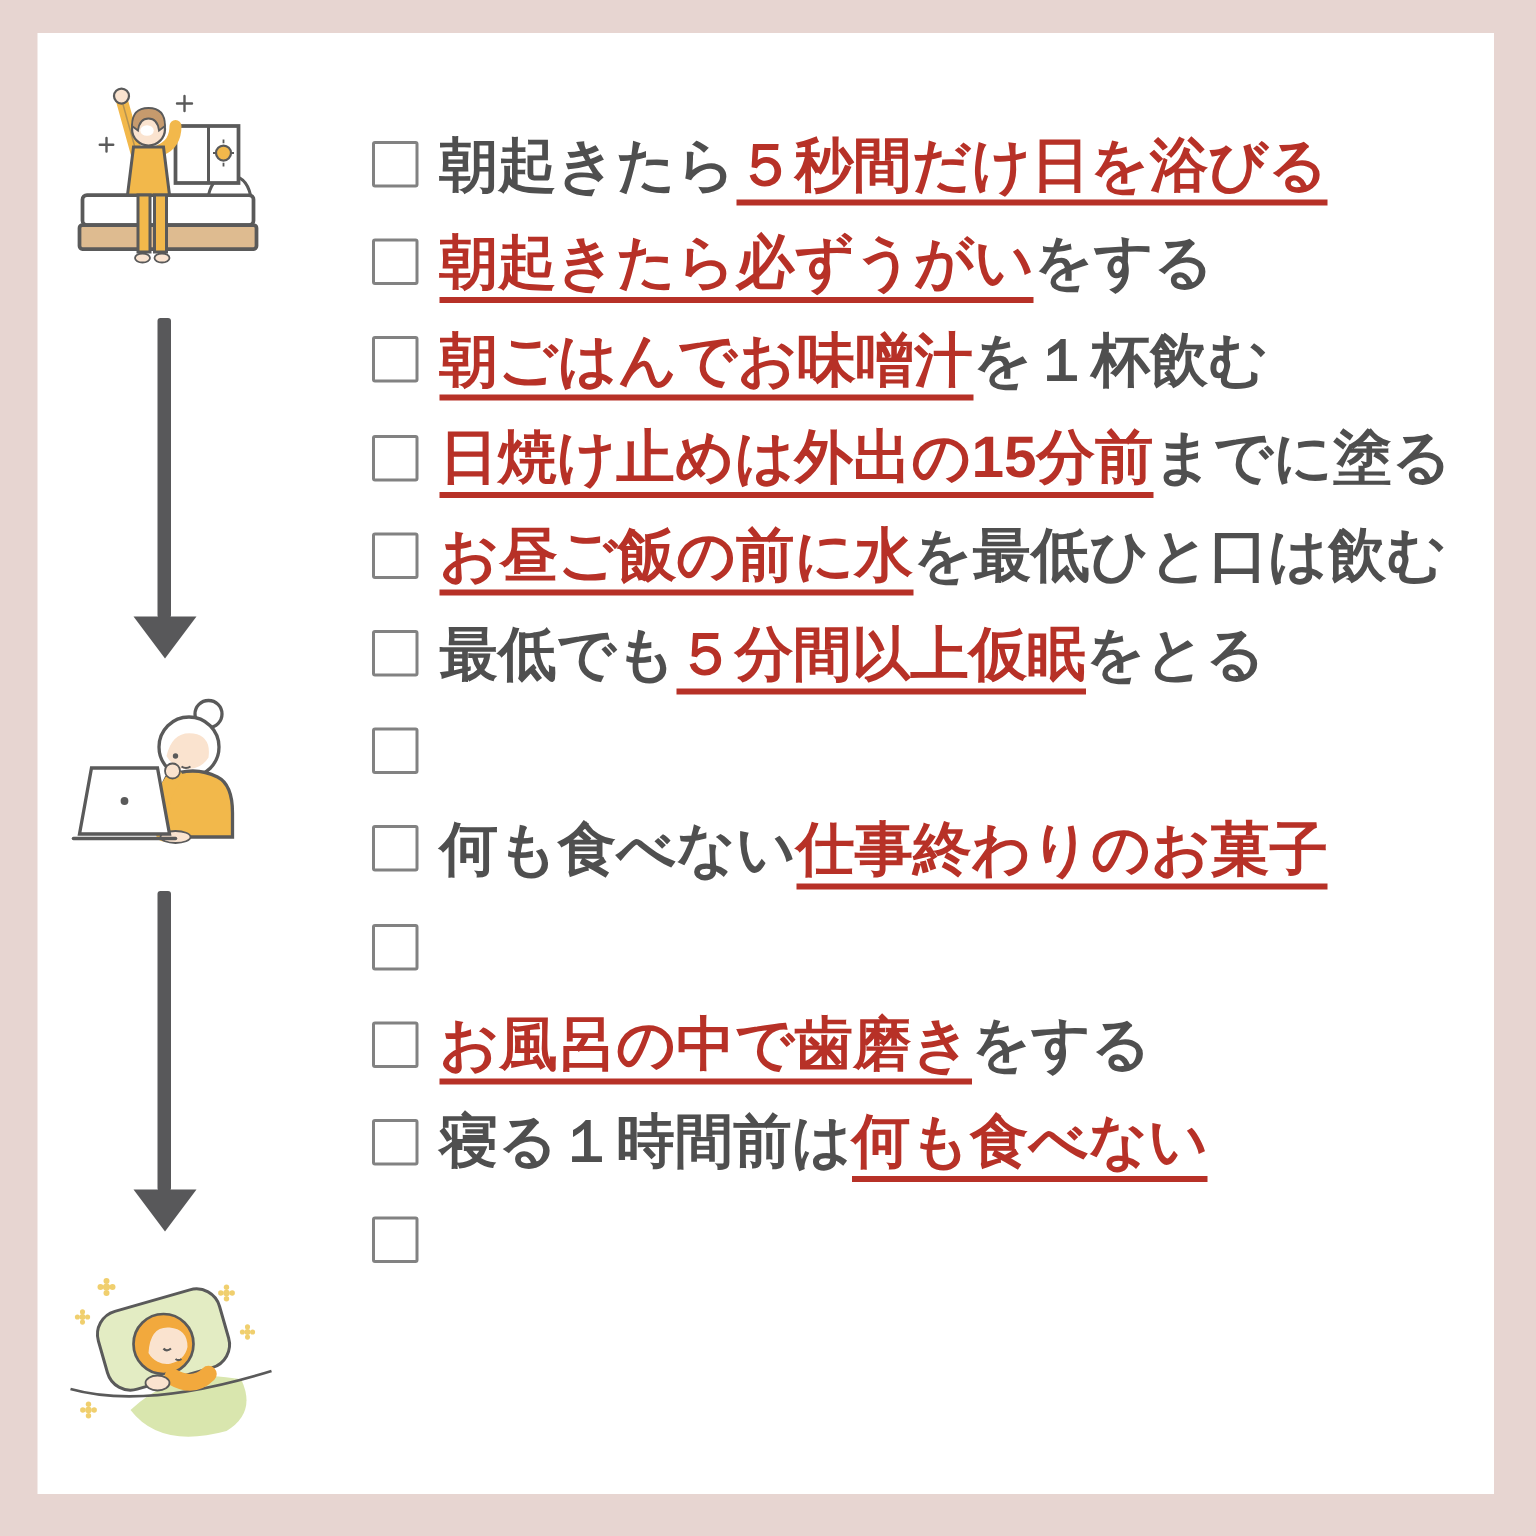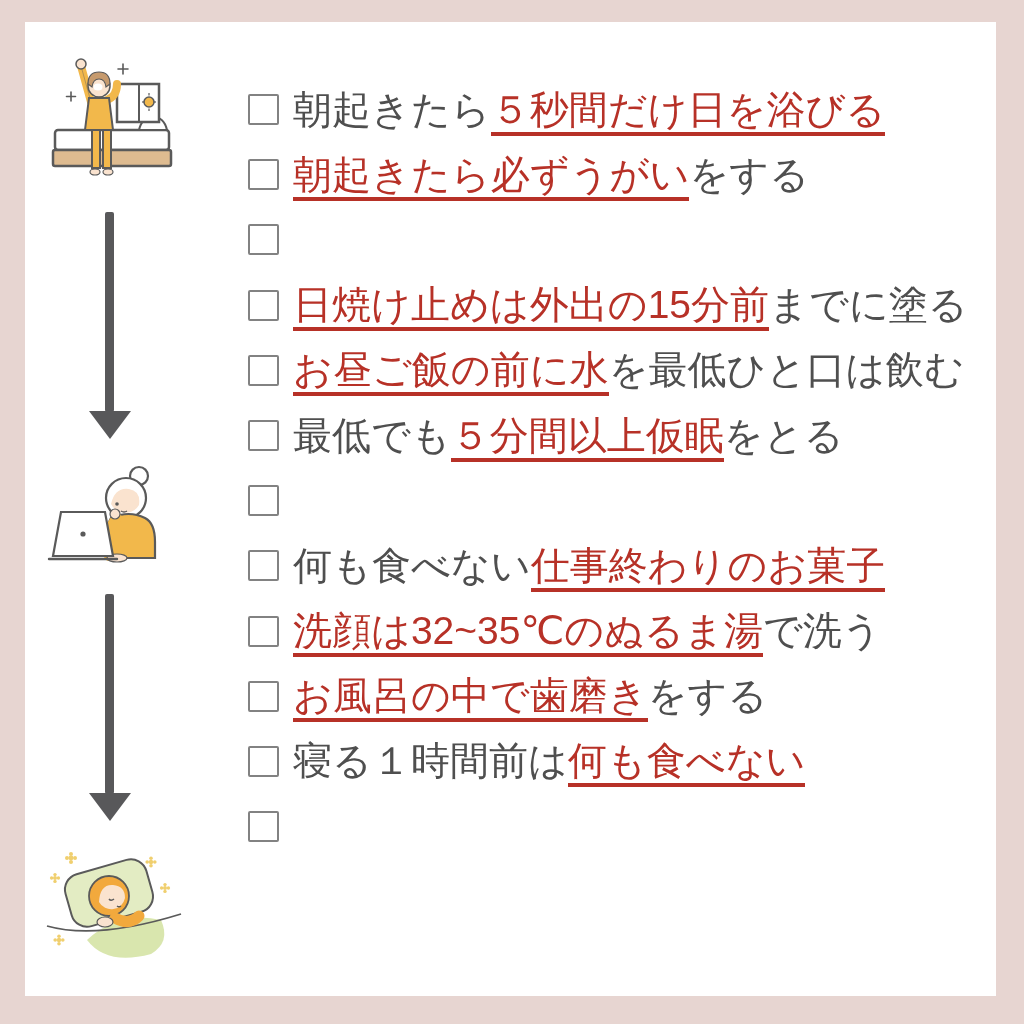--- a/index.html
+++ b/index.html
@@ -34,7 +34,7 @@
     border-radius:2px; background:#fff; margin-right:14px;
     cursor:pointer;
   }
-  .txt { font-size:39px; font-weight:400; color:var(--text-gray,#4f4f4f); letter-spacing:0; }
+  .txt { font-size:39px; font-weight:700; color:var(--text-gray,#4f4f4f); letter-spacing:0; }
   .txt .hl {
     color:var(--highlight-red,#b73127);
     border-bottom:4px solid var(--highlight-red,#b73127);

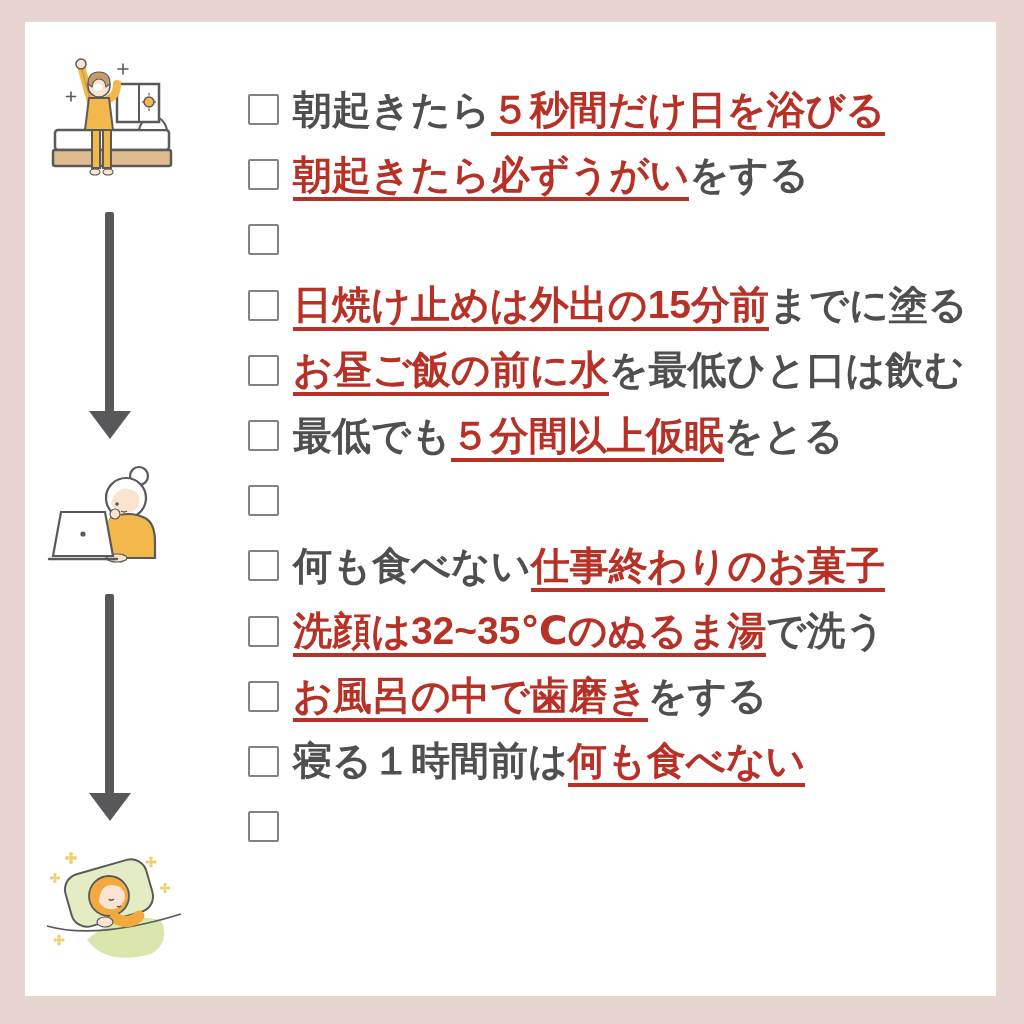--- a/index.html
+++ b/index.html
@@ -176,6 +176,7 @@
         </div>
         <div class="row">
           <span class="checkbox" role="checkbox" aria-checked="false"></span>
+          <span class="txt"><span class="hl">朝ごはんでお味噌汁</span><span class="plain">を１杯飲む</span></span>
         </div>
         <div class="row">
           <span class="checkbox" role="checkbox" aria-checked="false"></span>

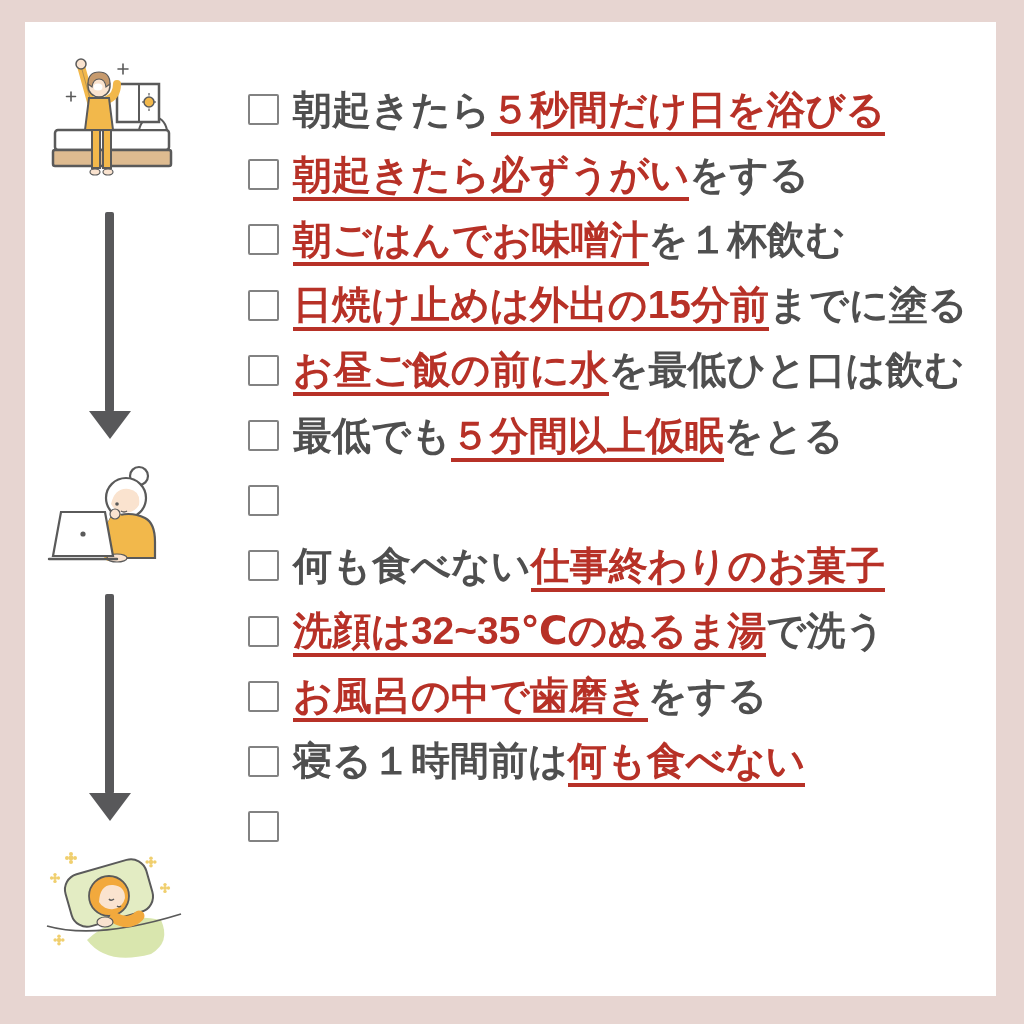--- a/index.html
+++ b/index.html
@@ -199,7 +199,6 @@
         </div>
         <div class="row">
           <span class="checkbox" role="checkbox" aria-checked="false"></span>
-          <span class="txt"><span class="hl">洗顔は32~35℃のぬるま湯</span><span class="plain">で洗う</span></span>
         </div>
         <div class="row">
           <span class="checkbox" role="checkbox" aria-checked="false"></span>

